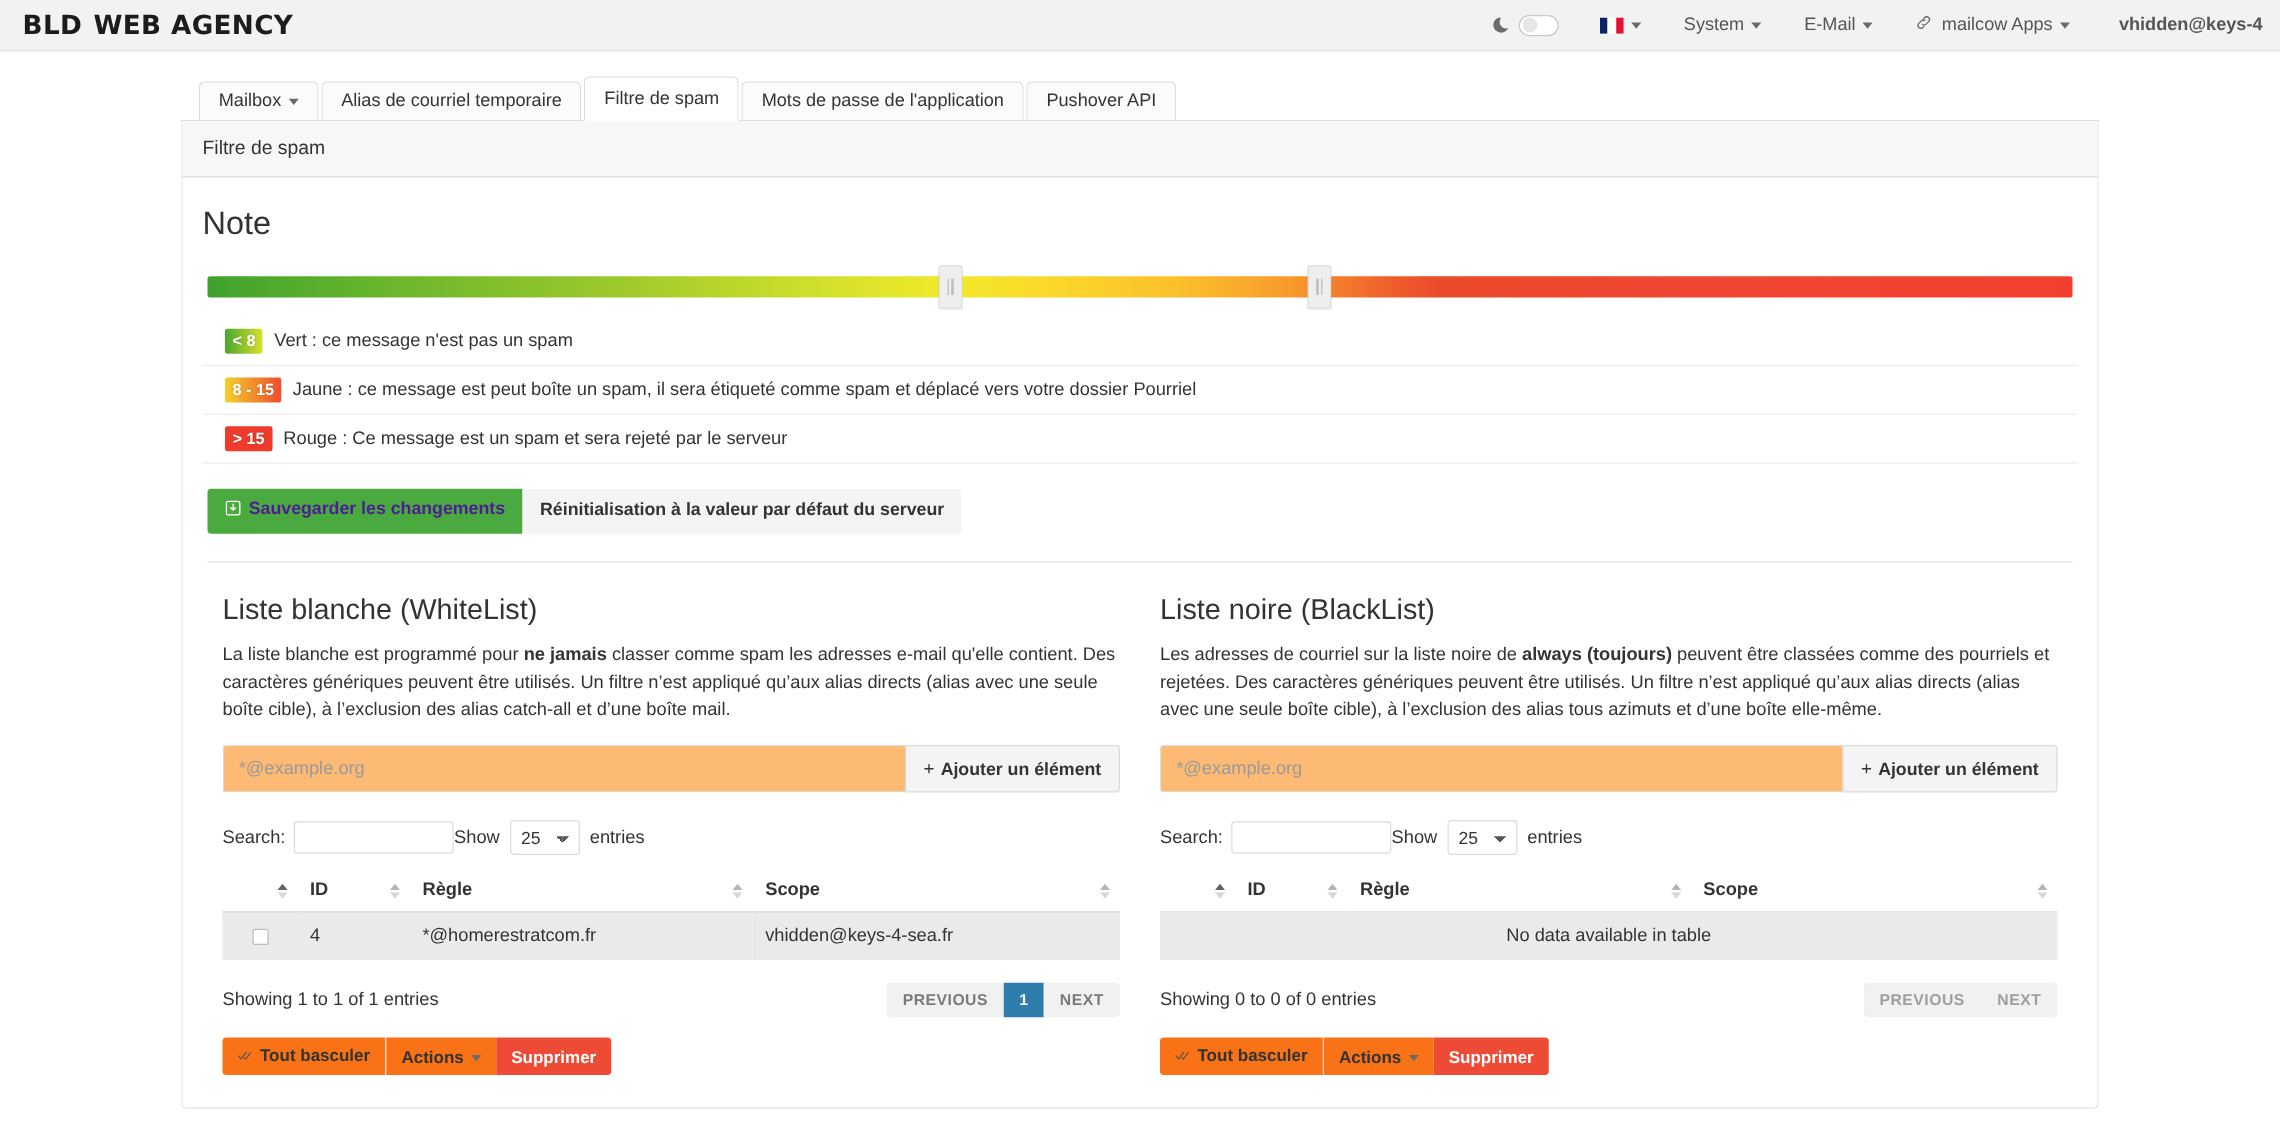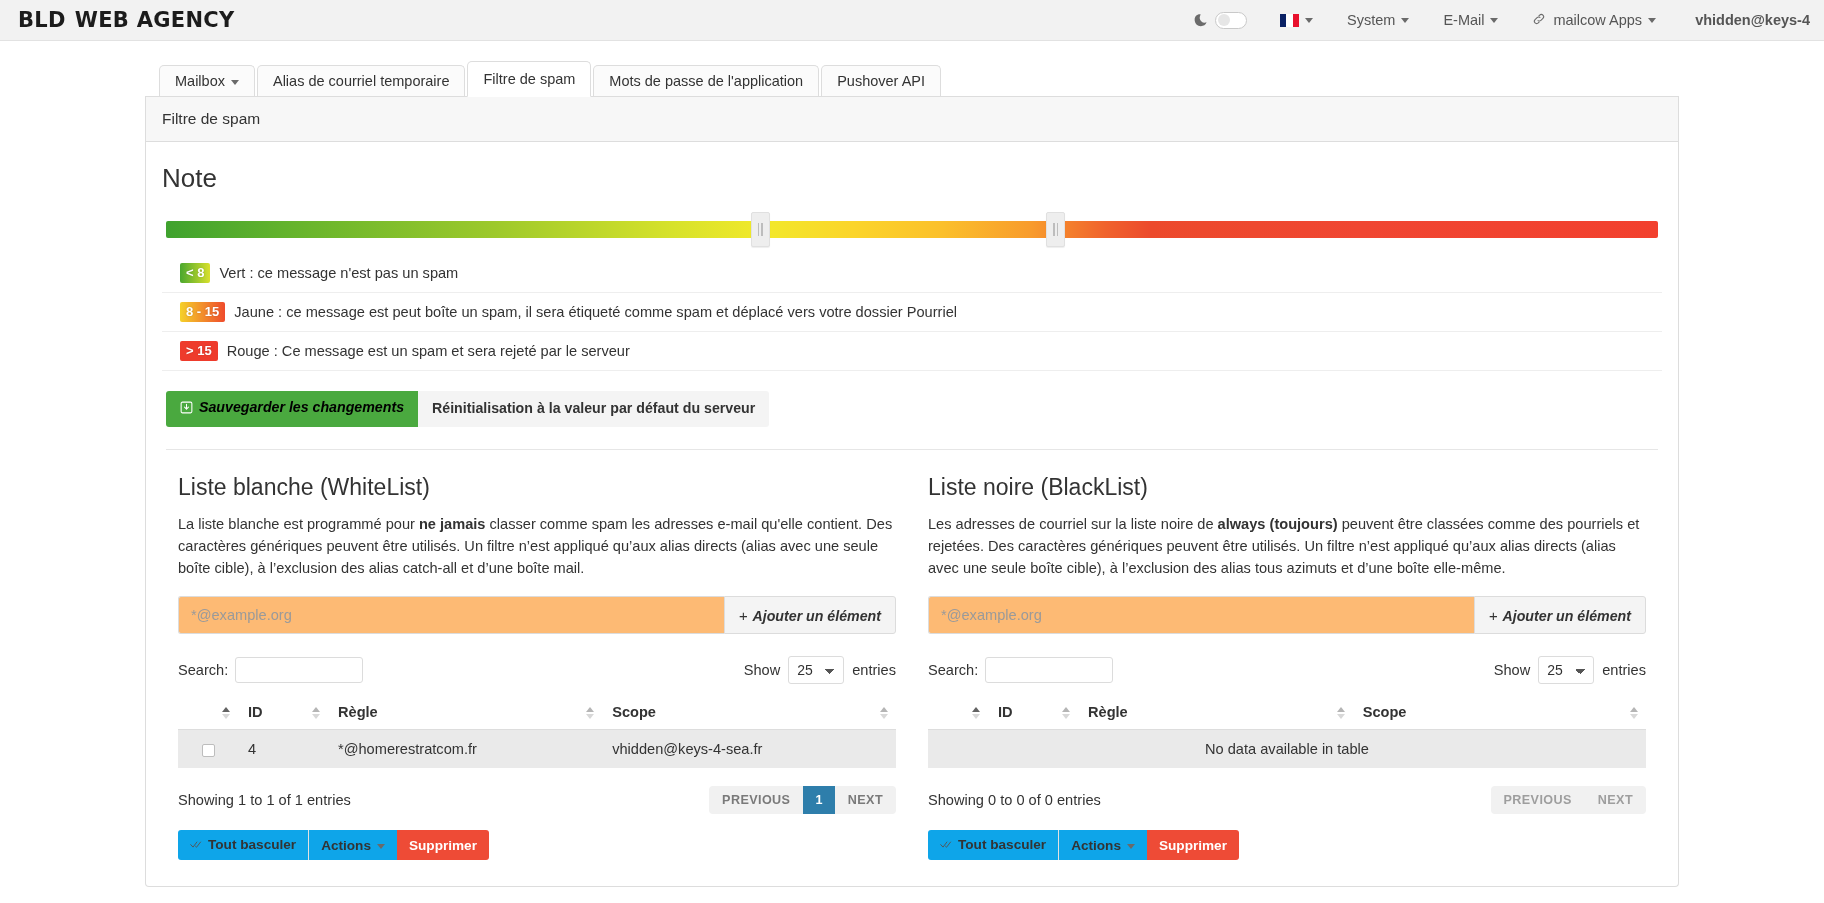--- a/index.html
+++ b/index.html
@@ -249,7 +249,7 @@
     line-height: 1.1;
     white-space: nowrap;
   }
-  .btn-success { background: #4aa93f; color: #000000; border-radius: 3px 0 0 3px; font-style: italic; }
+  .btn-success { background: #4aa93f; color: #4c1d95; border-radius: 3px 0 0 3px; }
   .btn-default { background: #f4f4f4; color: #333; border-radius: 0 3px 3px 0; }
   .save-ico { margin-right: 6px; vertical-align: -2px; display:inline-block; }
 

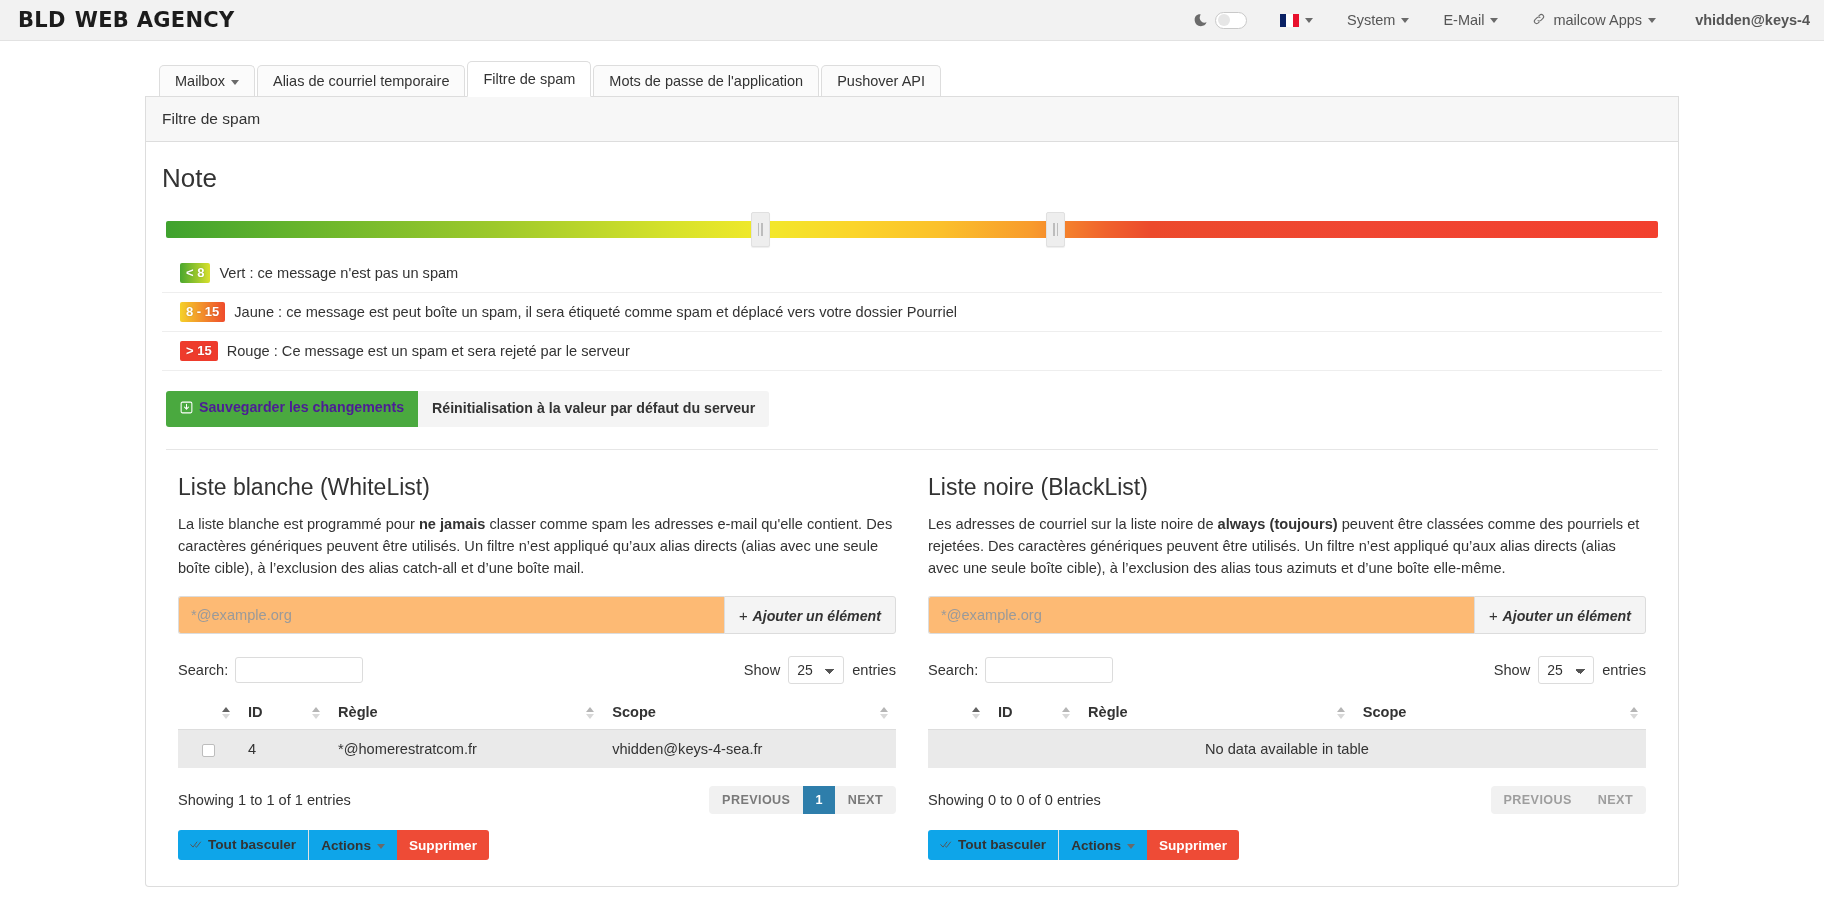--- a/index.html
+++ b/index.html
@@ -303,7 +303,6 @@
     cursor: pointer;
     font-family: "Liberation Sans", sans-serif;
     white-space: nowrap;
-    font-style: italic;
   }
   .add-btn .plus { font-weight: 400; margin-right: 5px; font-size: 15px; }
 

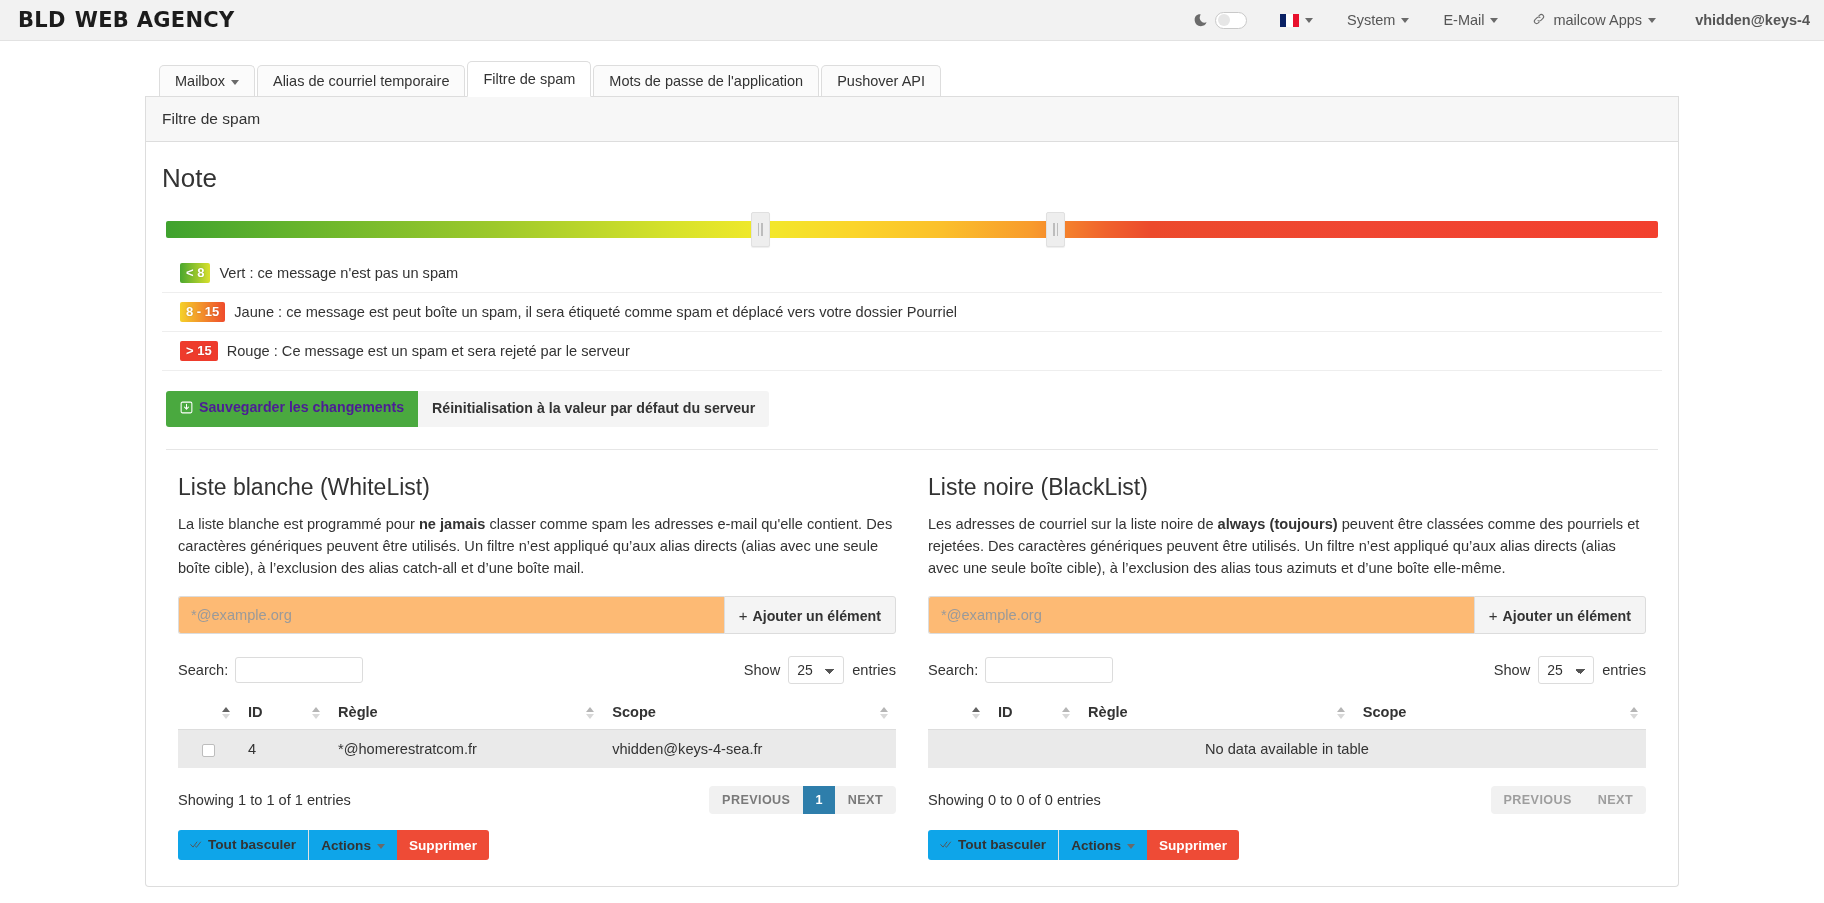--- a/index.html
+++ b/index.html
@@ -310,7 +310,6 @@
   .dt-top {
     display: flex;
     align-items: center;
-    justify-content: space-between;
     margin-bottom: 13px;
     font-size: 14.6px;
   }

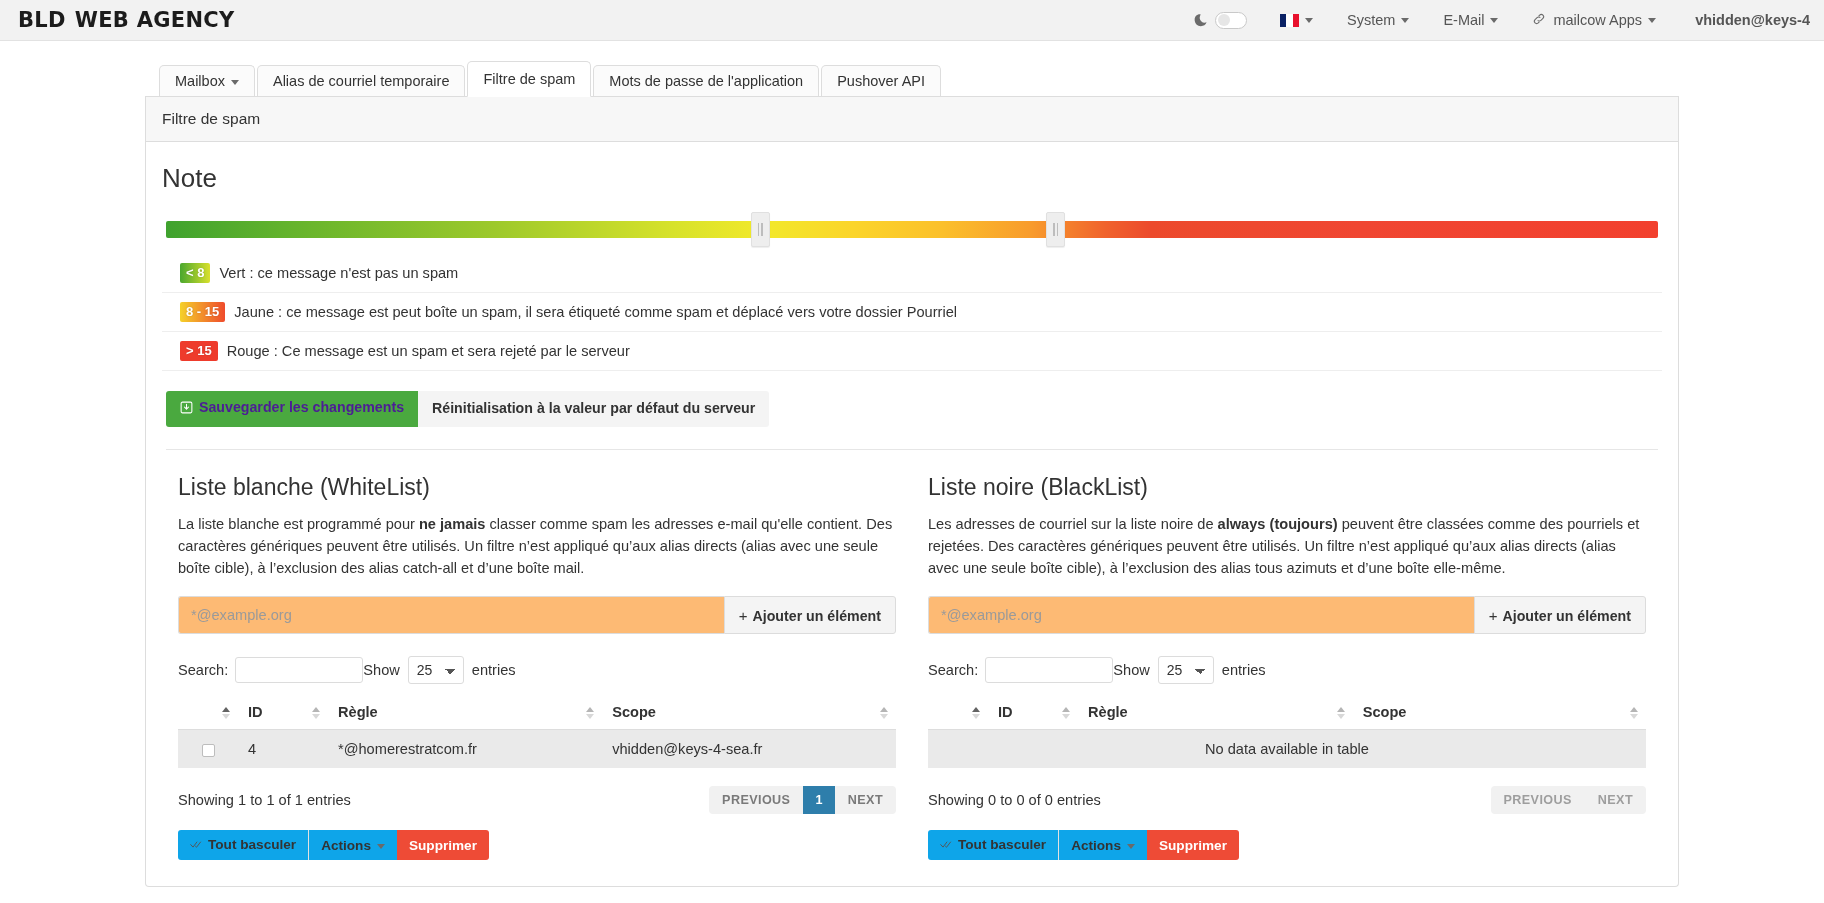--- a/index.html
+++ b/index.html
@@ -433,7 +433,7 @@
     border: none;
     cursor: pointer;
     font-family: "Liberation Sans", sans-serif;
-    background: #0ea5e9;
+    background: #f97316;
     color: #333;
     white-space: nowrap;
   }

